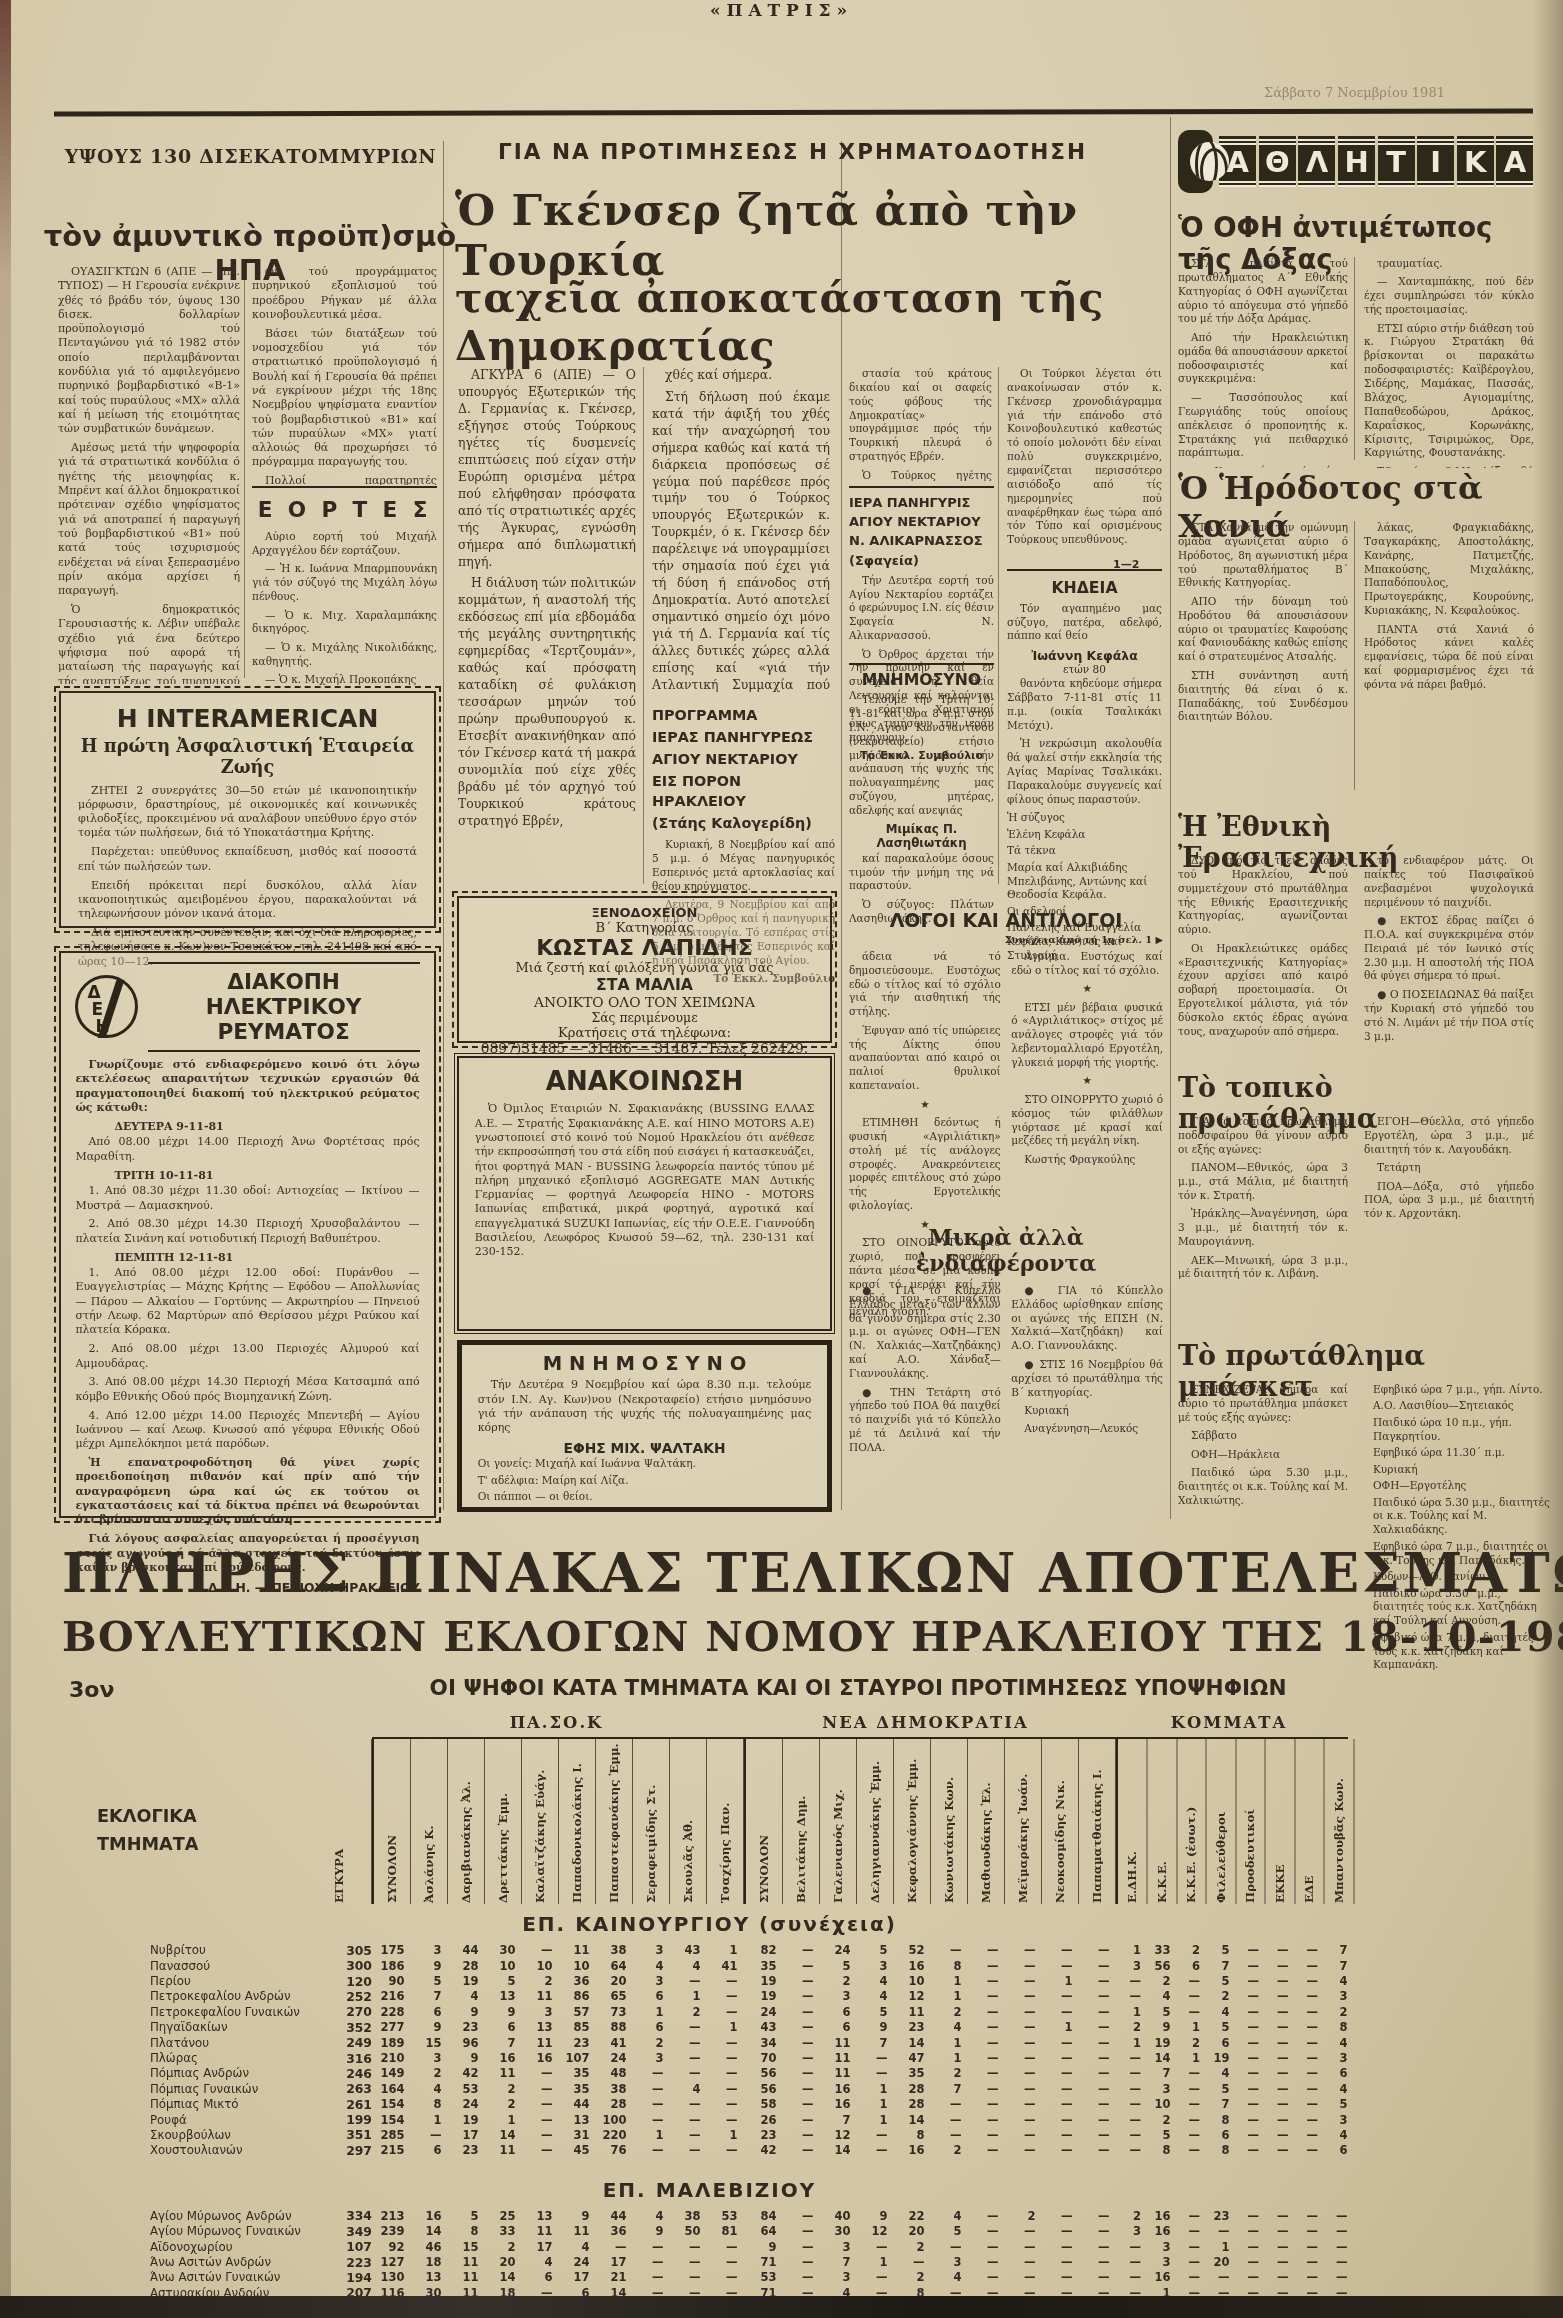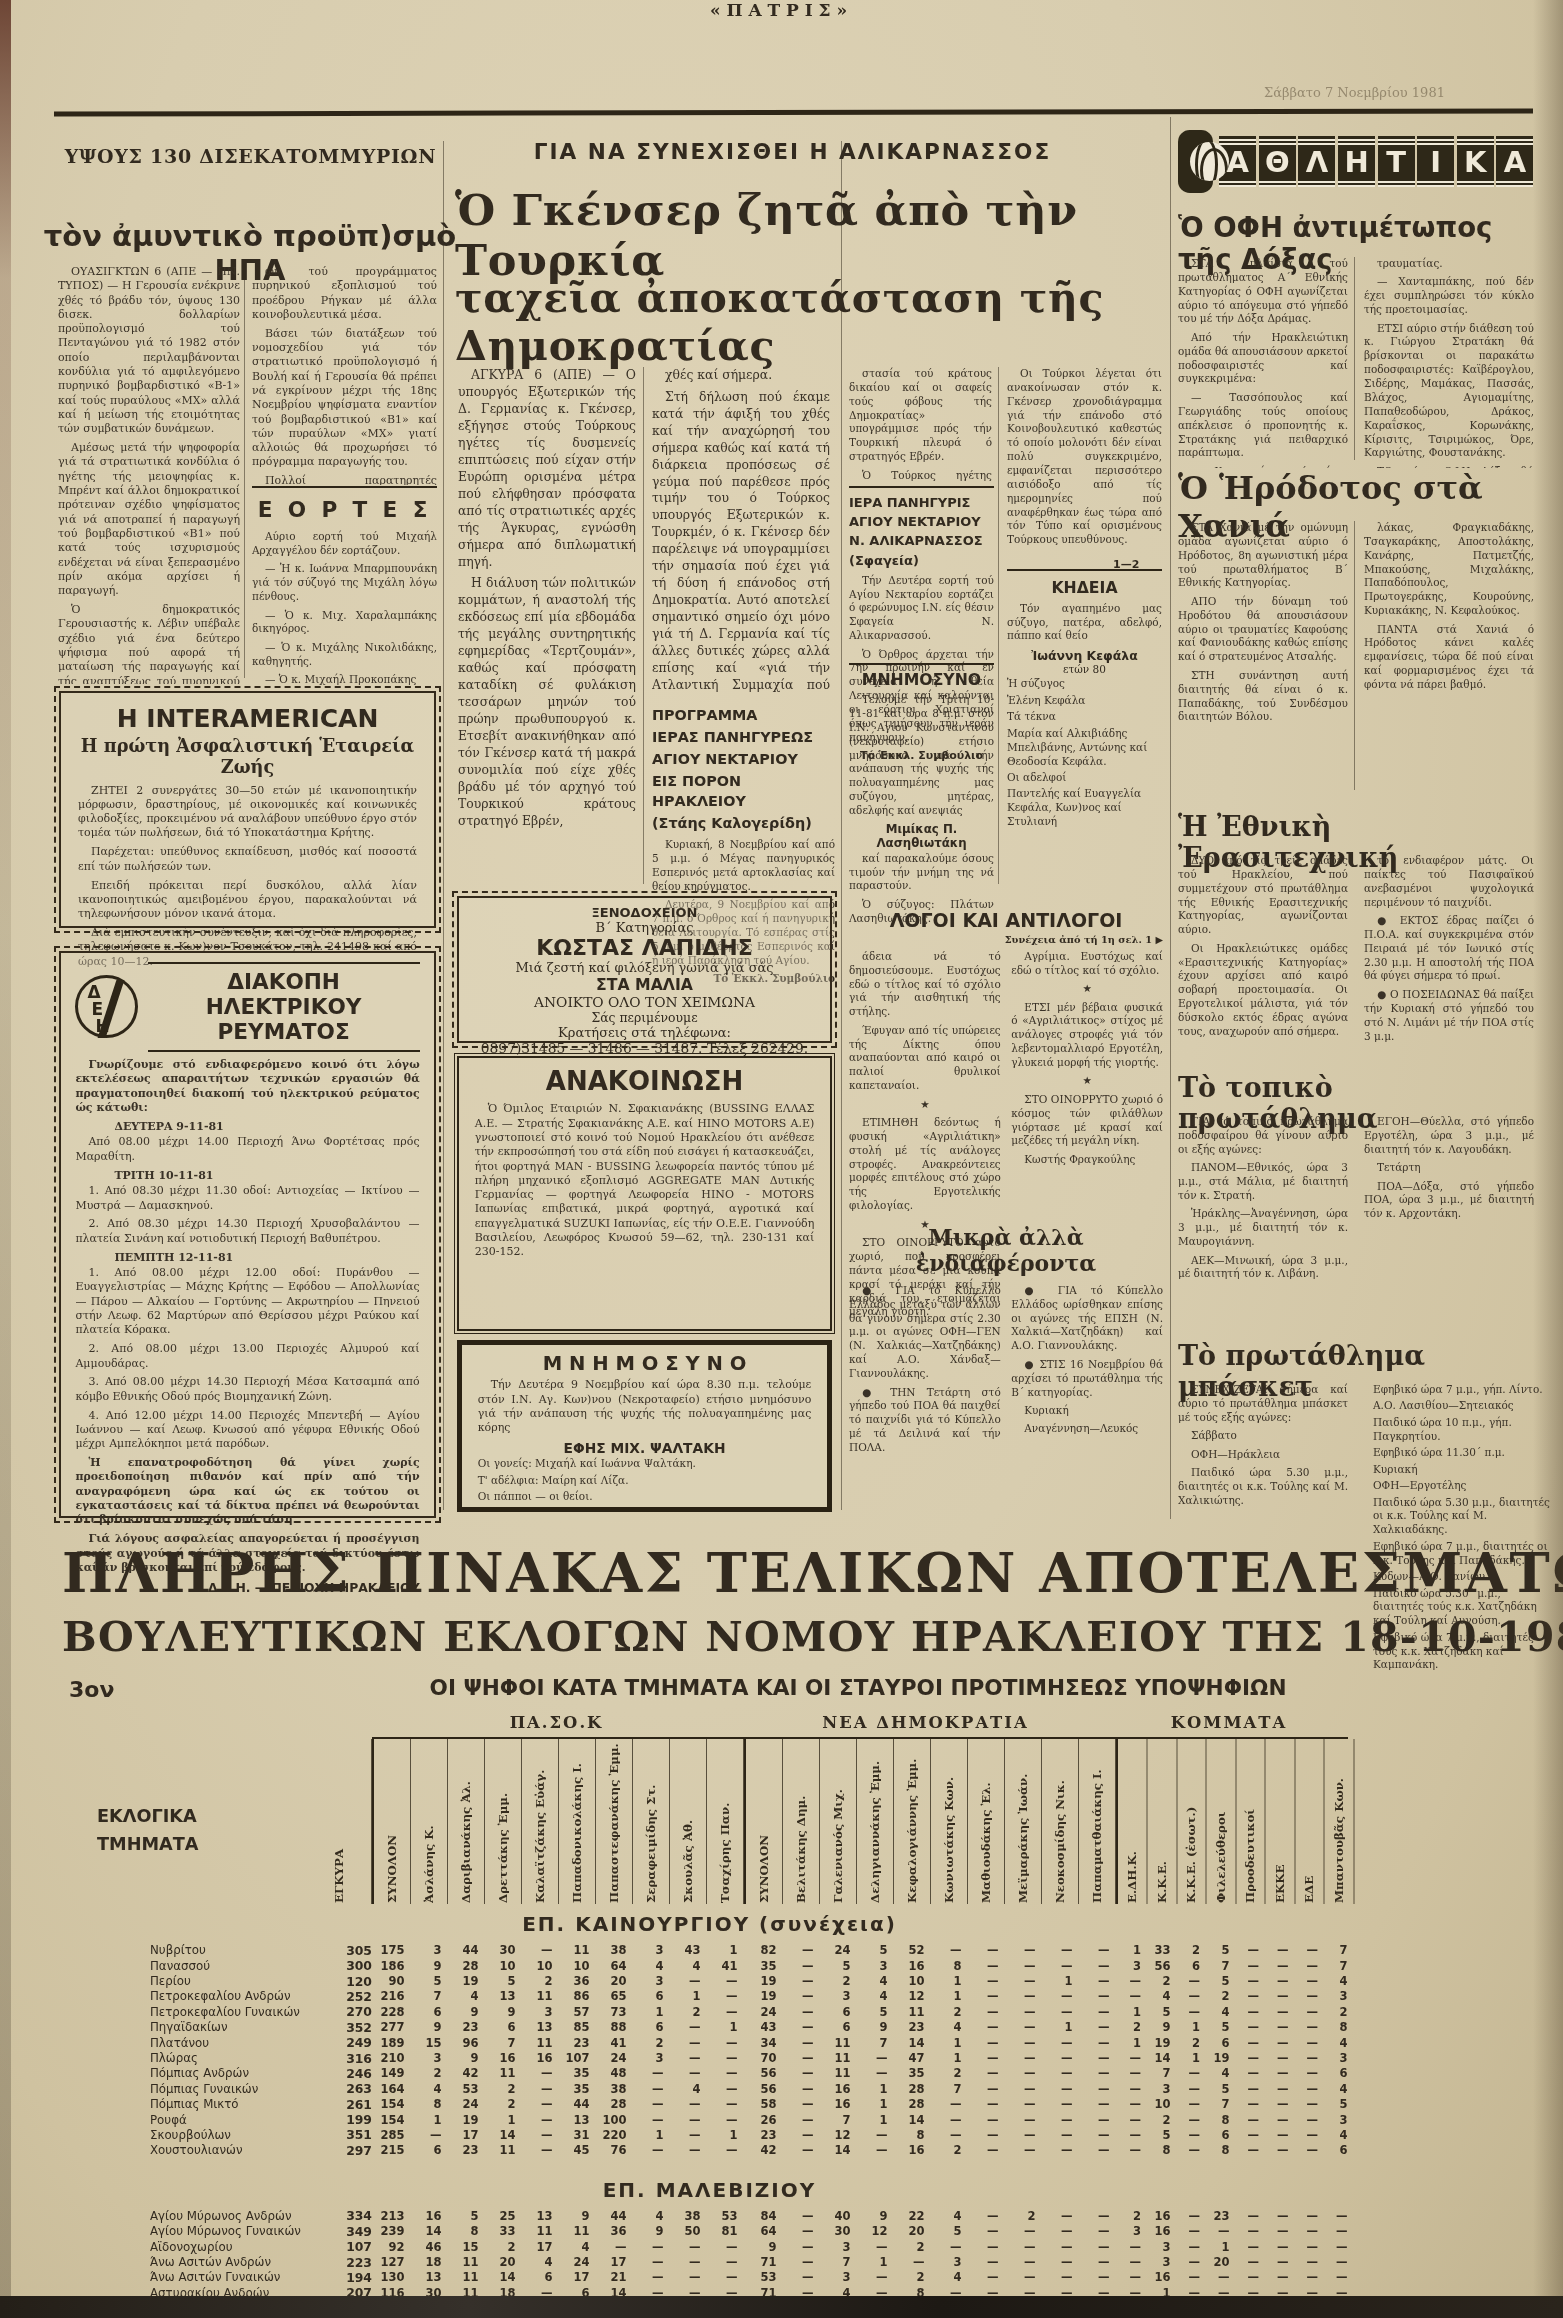--- a/index.html
+++ b/index.html
@@ -130,7 +130,7 @@
     <div class="sig sans" style="font-size:12.4px">Δ.Ε.Η. — ΠΕΡΙΟΧΗ ΗΡΑΚΛΕΙΟΥ</div>
   </div>
 
-  <div class="abs ctr b sans" style="left:419px;top:139px;width:747px;font-size:21.6px;letter-spacing:2px">ΓΙΑ ΝΑ ΣΥΝΕΧΙΣΘΕΙ Η ΑΛΙΚΑΡΝΑΣΣΟΣ</div>
+  <div class="abs ctr b sans" style="left:419px;top:139px;width:747px;font-size:21.6px;letter-spacing:2px">ΓΙΑ ΝΑ ΠΡΟΤΙΜΗΣΕΩΣ Η ΧΡΗΜΑΤΟΔΟΤΗΣΗ</div>
   <div class="abs b serif" style="left:455px;top:185px;width:727px;font-size:43px;letter-spacing:0.7px">Ὁ Γκένσερ ζητᾶ ἀπὸ τὴν Τουρκία</div>
   <div class="abs b serif" style="left:455px;top:274px;width:727px;font-size:41px;letter-spacing:0.7px">ταχεῖα ἀποκατάσταση τῆς Δημοκρατίας</div>
 

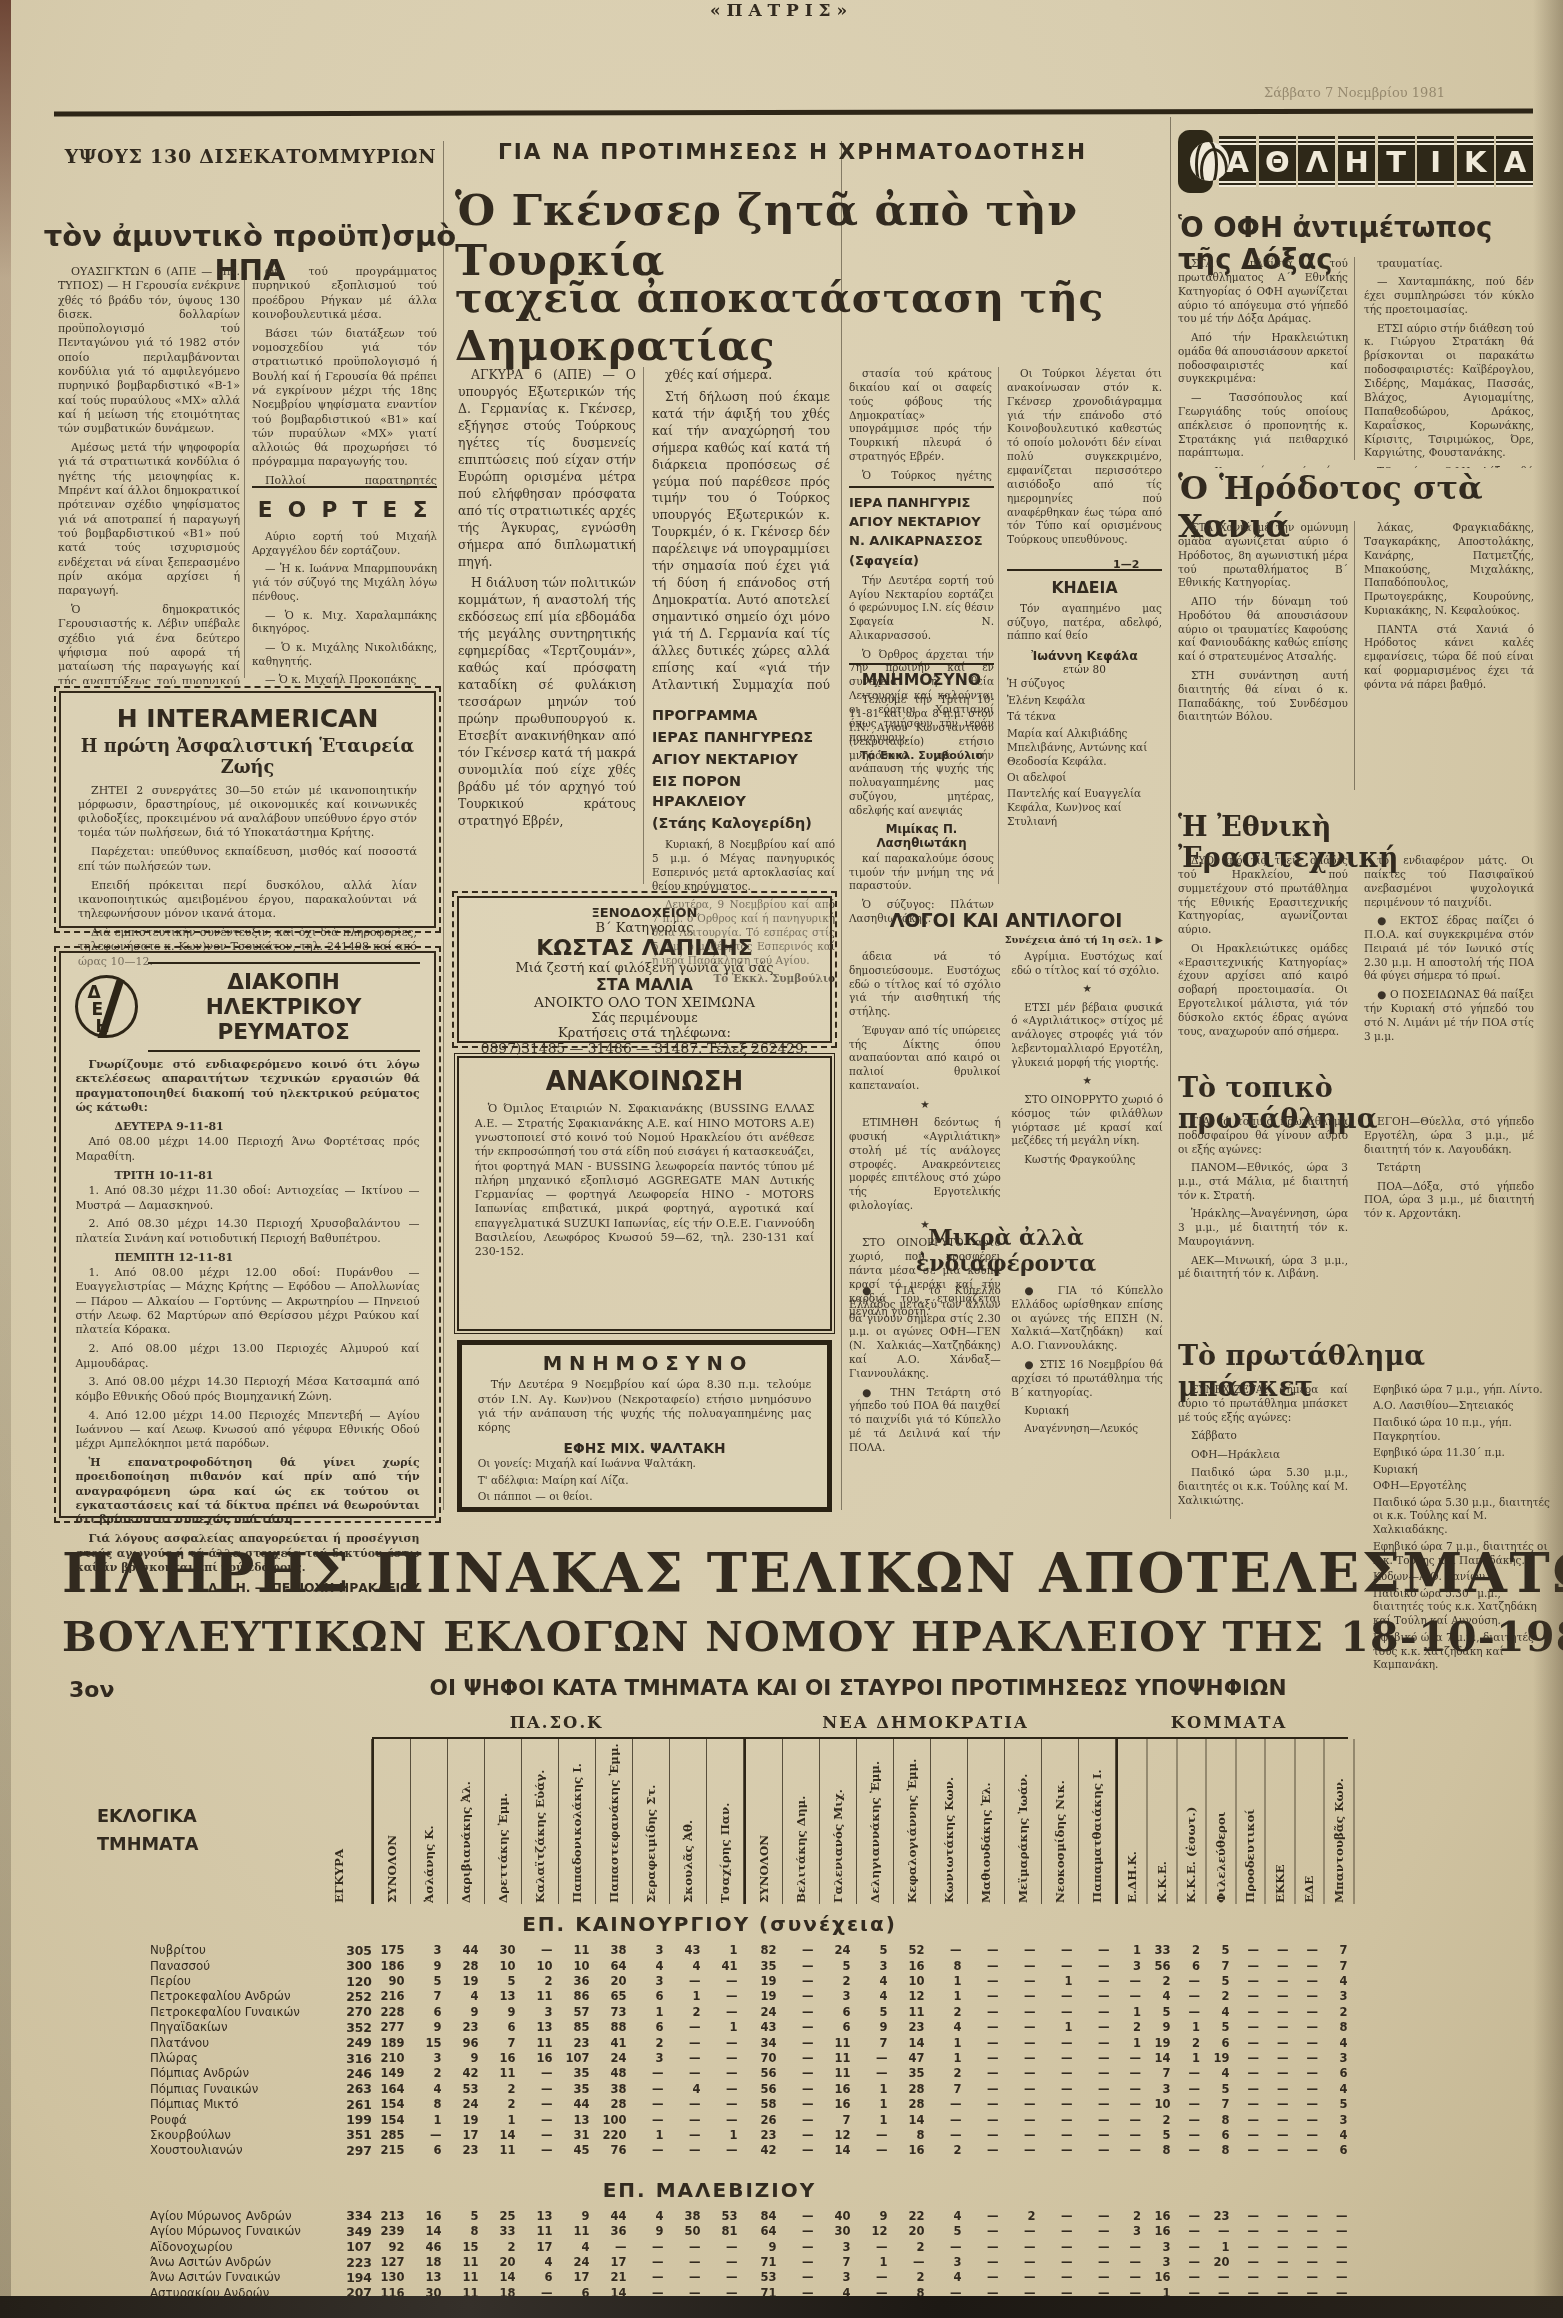--- a/index.html
+++ b/index.html
@@ -198,6 +198,10 @@
       </div>
     <div class="ctr b sans" style="font-size:12.4px">Ἰωάννη Κεφάλα</div>
     <div class="ctr" style="font-size:10.5px;margin-bottom:2.6px">ετών 80</div>
+    <div class="bt sm">
+        <p>θανόντα κηδεύομε σήμερα Σάββατο 7-11-81 στίς 11 π.μ. (οικία Τσαλικάκι Μετόχι).</p>
+        <p>Ἡ νεκρώσιμη ακολουθία θά ψαλεί στήν εκκλησία τής Αγίας Μαρίνας Τσαλικάκι. Παρακαλούμε συγγενείς καί φίλους όπως παραστούν.</p>
+      </div>
     <div class="bt sm ctr lines">
         <p>Ἡ σύζυγος</p>
         <p>Ἑλένη Κεφάλα</p>

